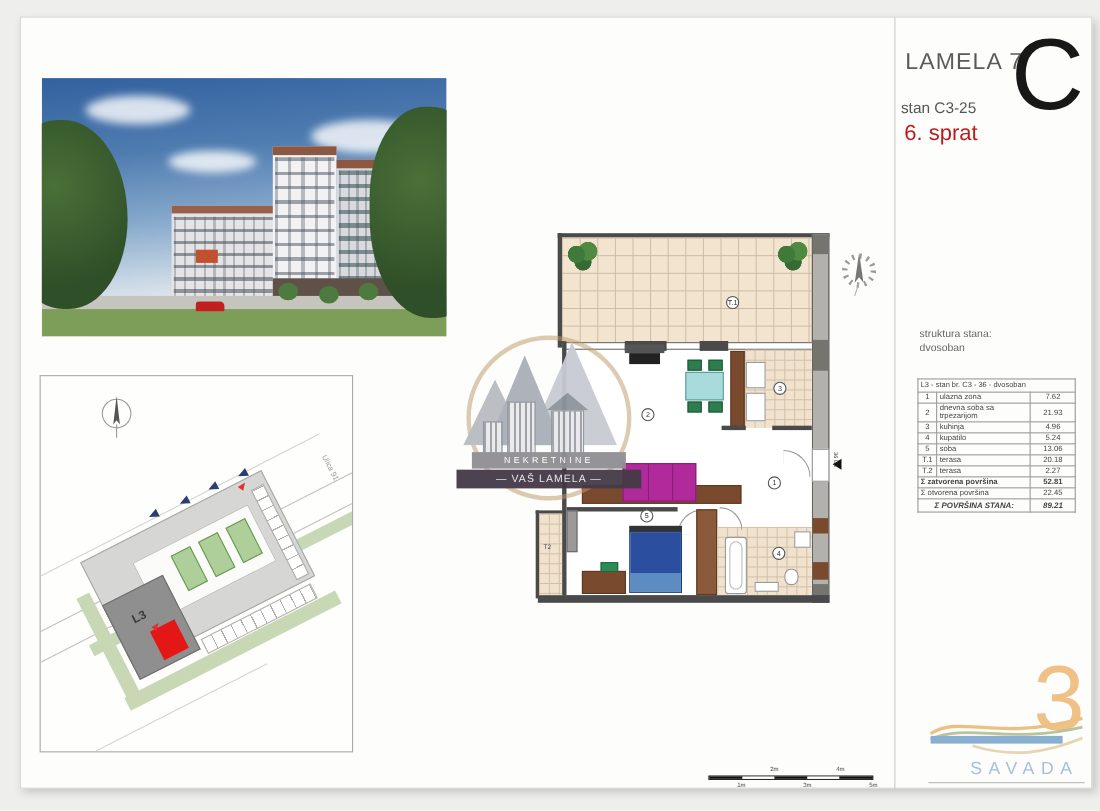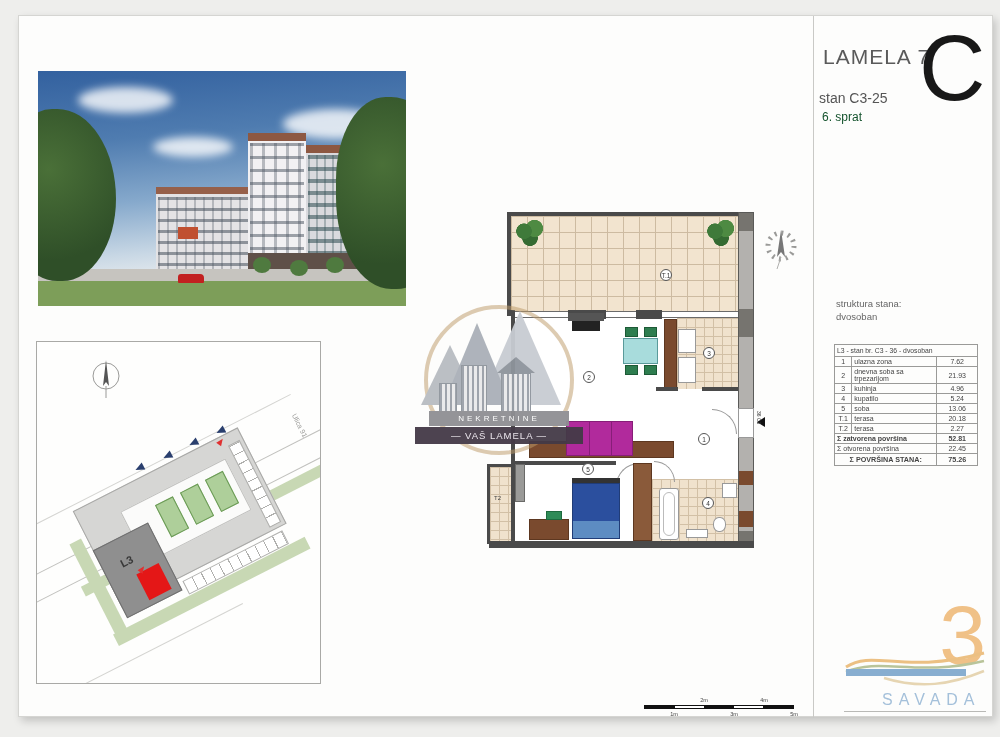--- a/index.html
+++ b/index.html
@@ -14,7 +14,7 @@
   .rightcol { position:absolute; left:794px; top:0; width:181px; height:702px; }
   .t-lamela { position:absolute; left:10px; top:29px; font-size:21px; color:#5a5a5a; letter-spacing:1px; }
   .t-stan   { position:absolute; left:6px;  top:74px; font-size:14px; color:#555; }
-  .t-sprat  { position:absolute; left:9px;  top:94px; font-size:12px; color:#14532d; }
+  .t-sprat  { position:absolute; left:9px;  top:94px; font-size:20px; color:#b91c1c; }
   .t-bigC   { position:absolute; left:106px; top:6px; font-size:92px; line-height:1; color:#181818; }
   .t-struct { position:absolute; left:23px; top:282px; font-size:9.5px; color:#666; line-height:1.35; }
 

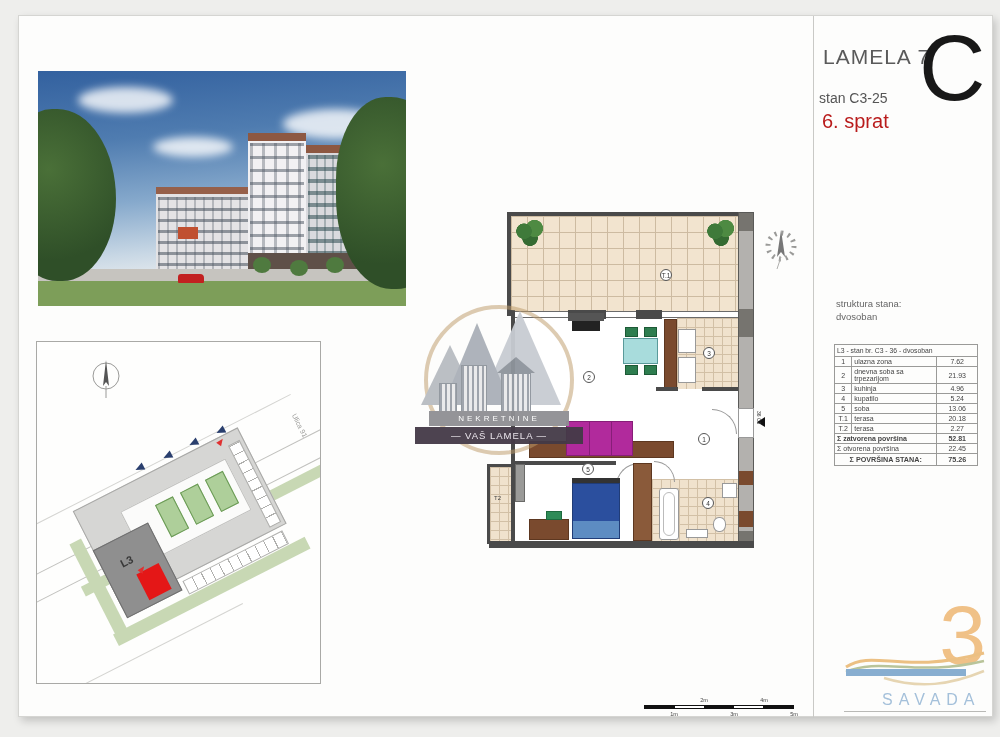--- a/index.html
+++ b/index.html
@@ -27,7 +27,7 @@
   .area-table .c-val { width:40px; text-align:center; }
   .area-table .sum td { font-weight:bold; }
   .area-table .sum.light td { font-weight:normal; }
-  .area-table .grand td { font-weight:bold; font-size:7.2px; }
+  .area-table .grand td { font-weight:bold; font-size:7.2px;font-style:italic; }
 
   
   .savada { position:absolute; left:31px; top:583px; width:148px; height:115px; }

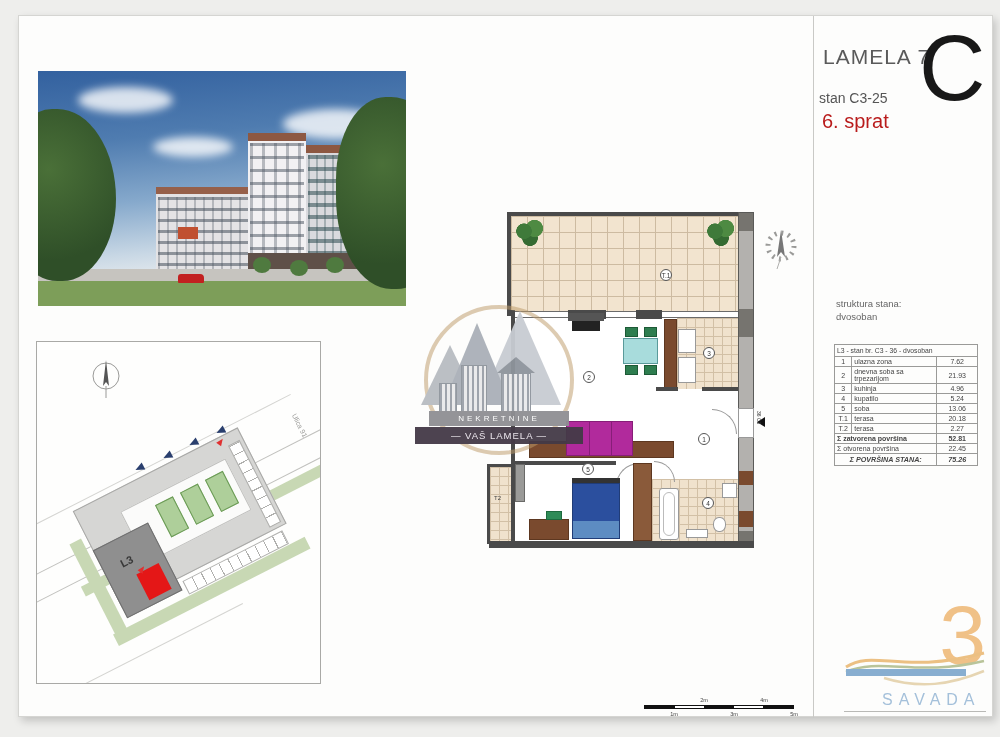--- a/index.html
+++ b/index.html
@@ -365,7 +365,7 @@
           </tr>
       <tr class="grand">
             <td colspan="2" style="text-align:center;">Σ POVRŠINA STANA:</td>
-            <td class="c-val">75.26</td>
+            <td class="c-val">89.21</td>
           </tr>
     </tbody>
       </table>

